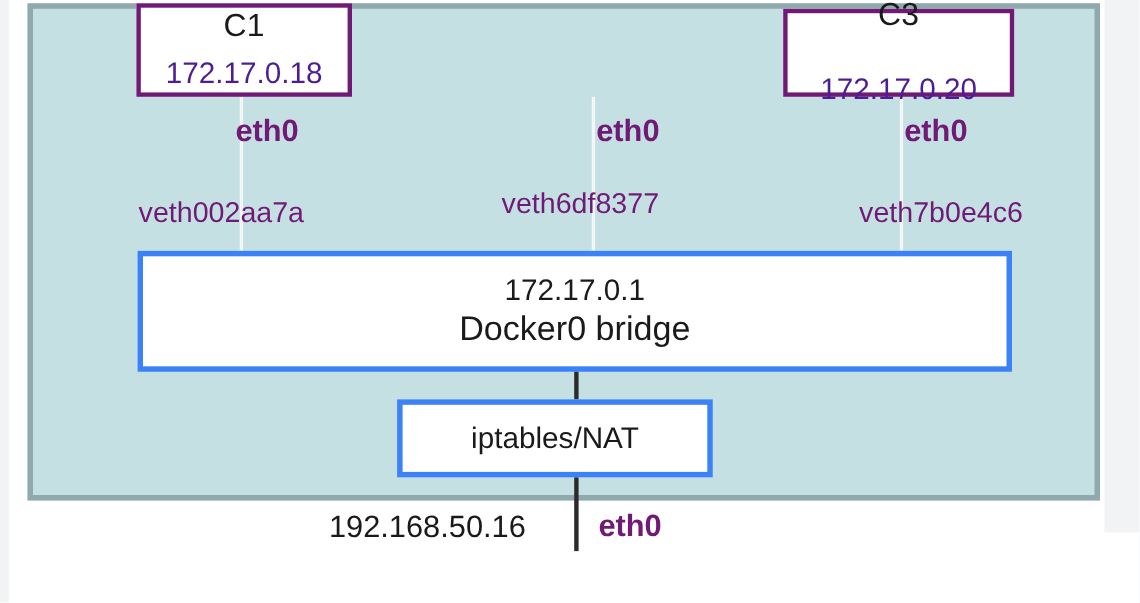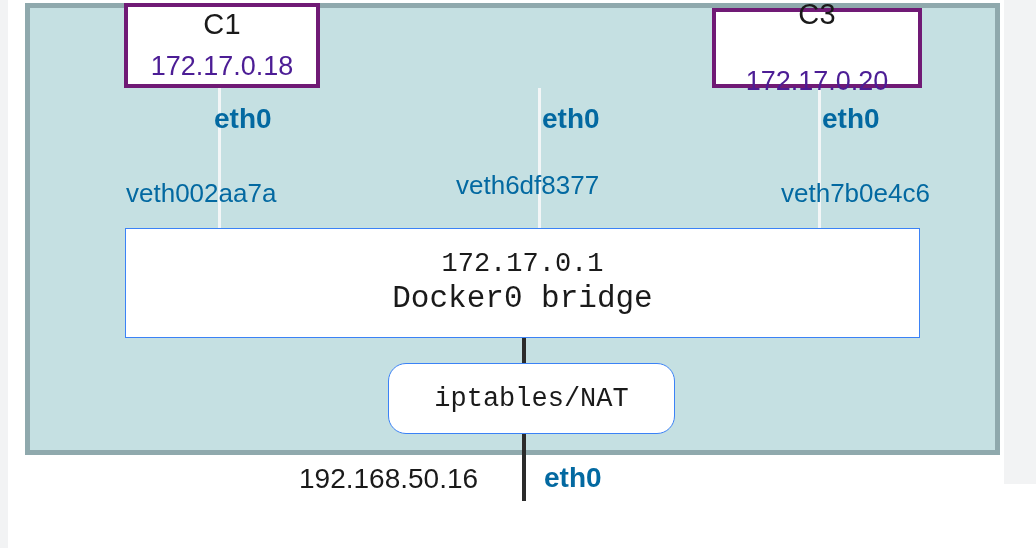--- a/index.html
+++ b/index.html
@@ -80,7 +80,7 @@
   
   .label {
     position: absolute;
-    color: #0369a1;
+    color: #701a75;
     white-space: nowrap;
   }
   .label-eth {

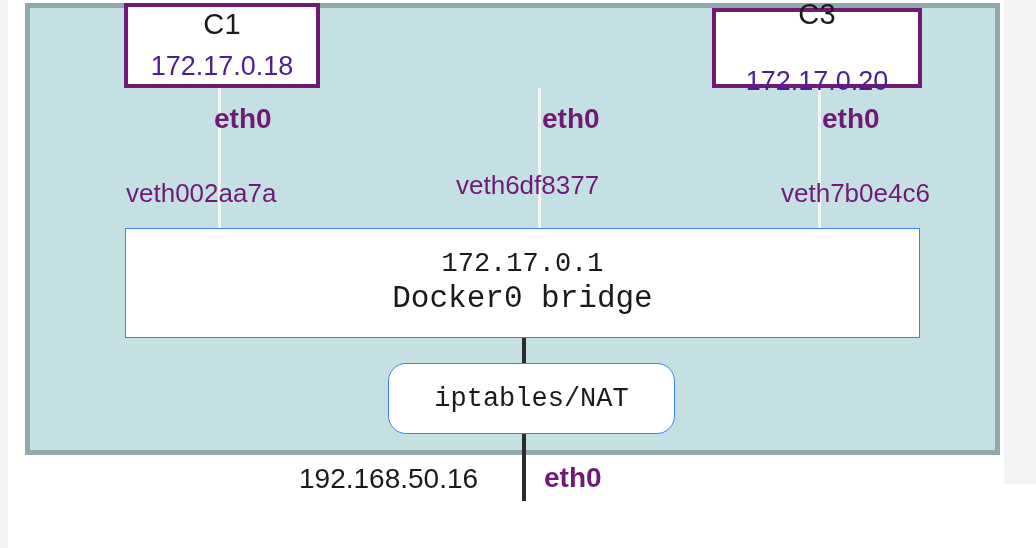--- a/index.html
+++ b/index.html
@@ -51,8 +51,7 @@
     border: 4px solid #701a75;
   }
   .plain-box {
-    border: 1px solid #3b82f6;
-    font-family: Liberation Mono, monospace;
+    border: 5px solid #3b82f6;
   }
   .c-name {
     font-size: 29px;

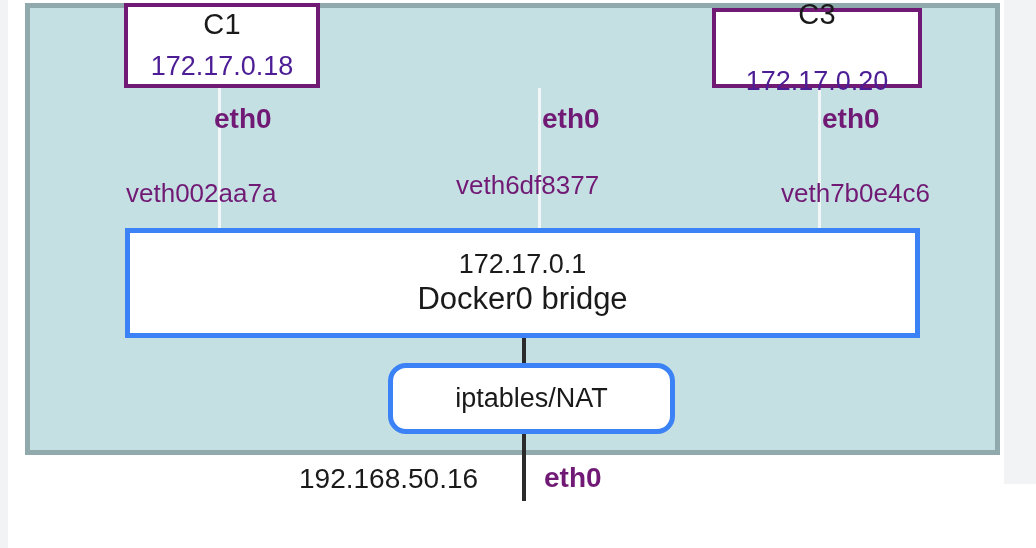--- a/index.html
+++ b/index.html
@@ -149,7 +149,7 @@
 
   <div class="cable-dark" style="left:522px; top:338px; height:26px;"></div>
 
-  <div class="box plain-box" style="left:388px; top:363px; width:287px; height:71px;border-radius:18px;">
+  <div class="box plain-box" style="left:361px; top:363px; width:287px; height:71px;">
     <div class="nat-text">iptables/NAT</div>
   </div>
 

